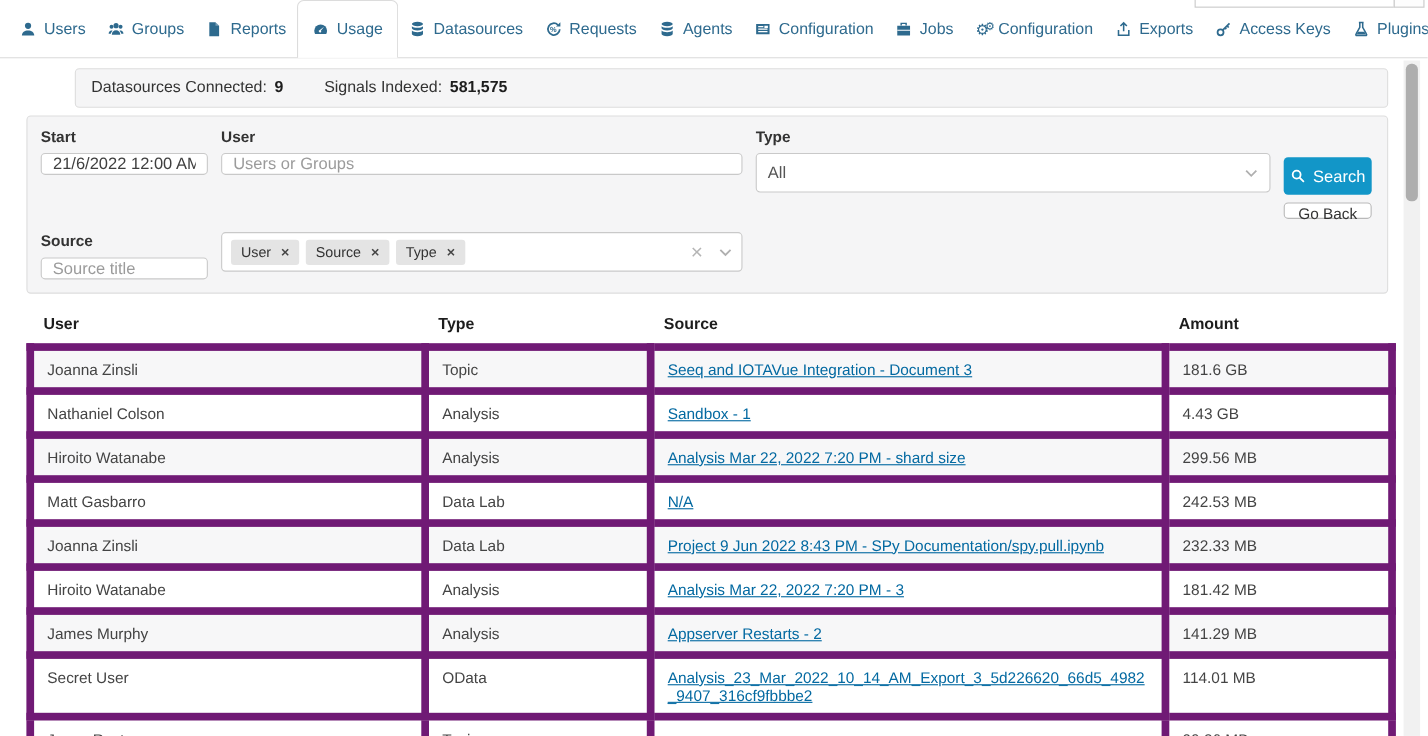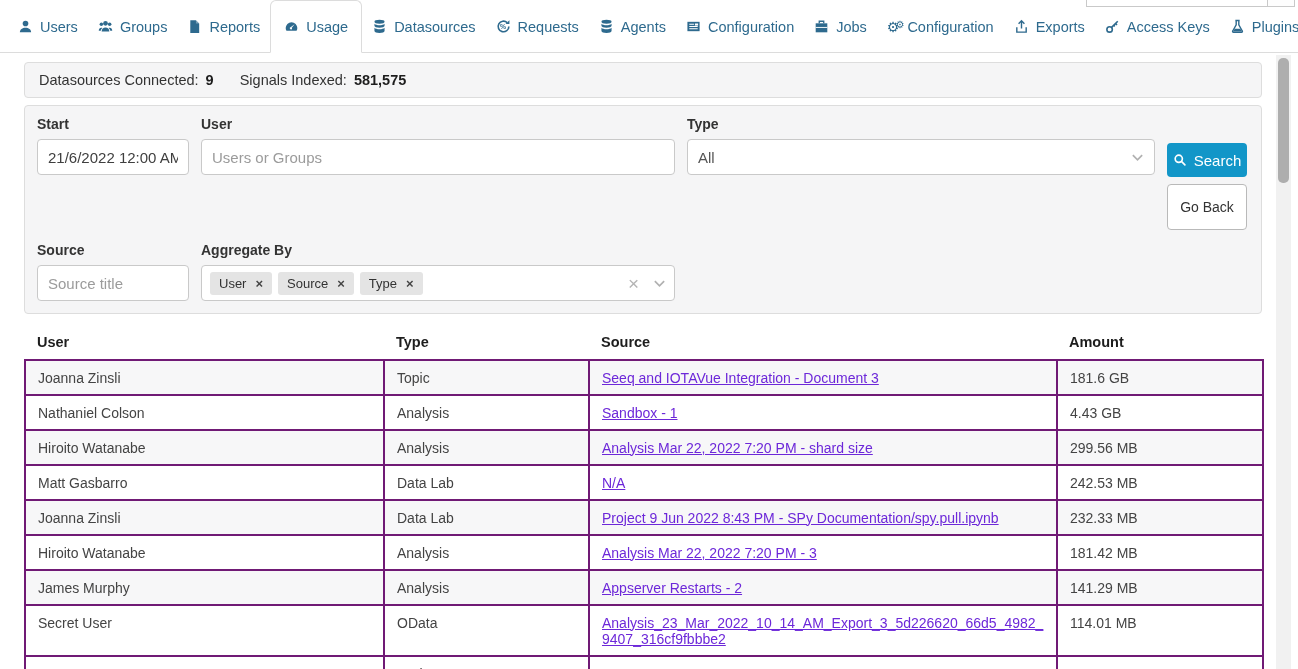--- a/index.html
+++ b/index.html
@@ -38,7 +38,7 @@
 
   .stats-bar {
     height:36px; background:#f5f5f6; border:1px solid #ddd; border-radius:4px;
-    display:flex; align-items:center; gap:26px; padding:0 14px; font-size:14.5px; color:#333;
+    display:flex; align-items:center; gap:37px; padding:0 14px; font-size:14.5px; color:#333;margin-left:44px;
   }
   .stat { display:flex; gap:7px; align-items:baseline; }
   .stat .val { font-weight:bold; color:#1d1d1d; }

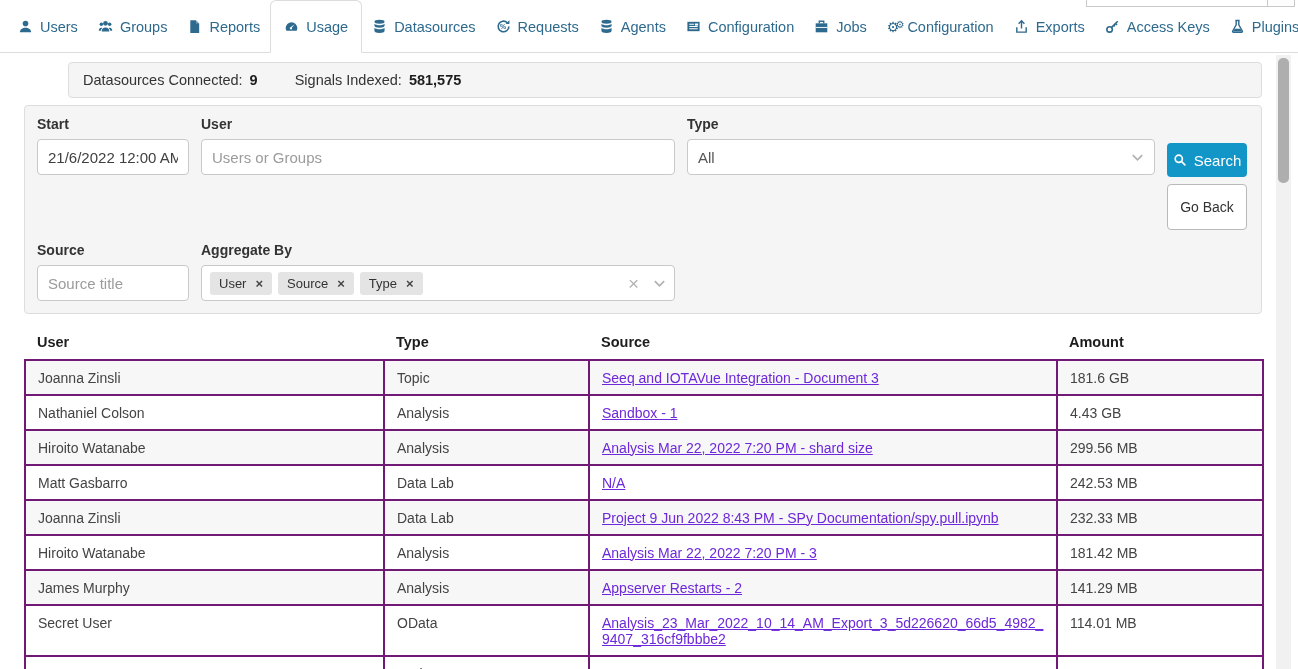--- a/index.html
+++ b/index.html
@@ -52,7 +52,7 @@
   .field { display:flex; flex-direction:column; }
   .field .flabel { font-weight:bold; font-size:14px; color:#333; margin-bottom:7px; }
   .field input {
-    height:36px; width:100%; border:1px solid #c9c9c9; border-radius:4px;
+    height:20px; width:100%; border:1px solid #c9c9c9; border-radius:4px;
     padding:0 10px; font-size:15px; color:#3f3f3f; background:#fff;
     font-family:"Liberation Sans", sans-serif; outline:none;
   }

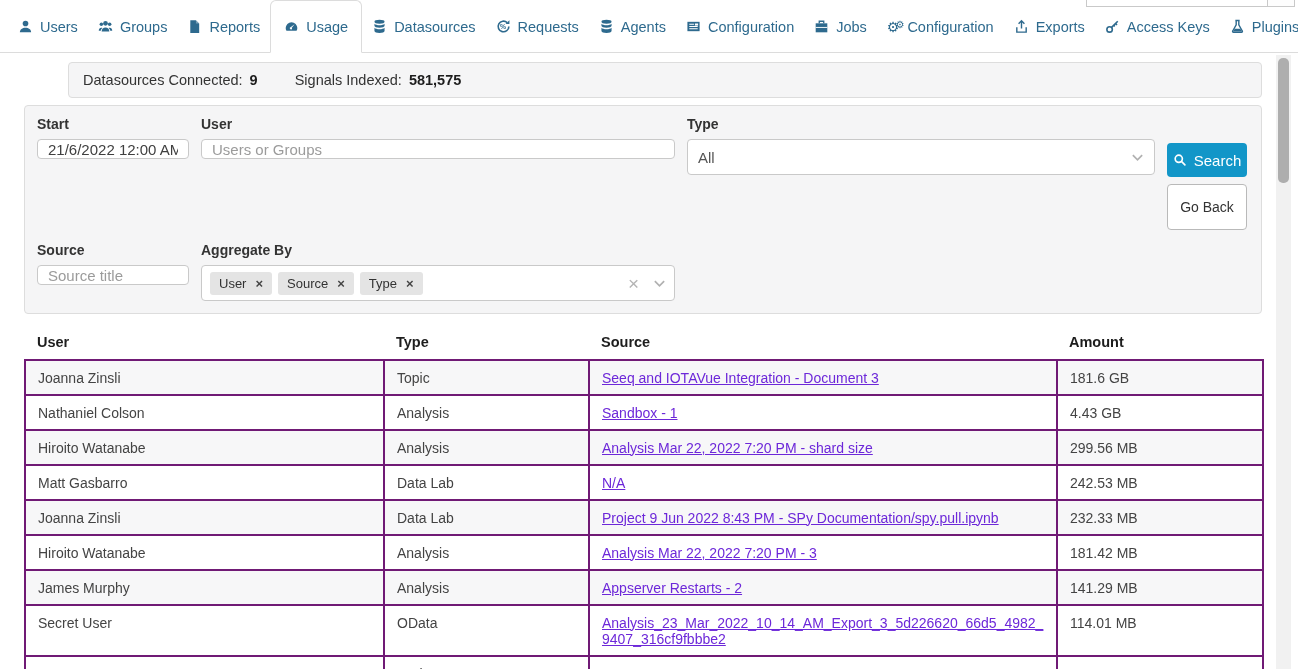--- a/index.html
+++ b/index.html
@@ -80,7 +80,7 @@
   }
   .btn-search svg { width:14px; height:14px; }
   .btn-goback {
-    height:46px; border:1px solid #b9b9b9; border-radius:4px; background:#fff; color:#333;
+    height:15px; border:1px solid #b9b9b9; border-radius:4px; background:#fff; color:#333;
     font-size:14px; font-family:inherit; cursor:pointer;
   }
 

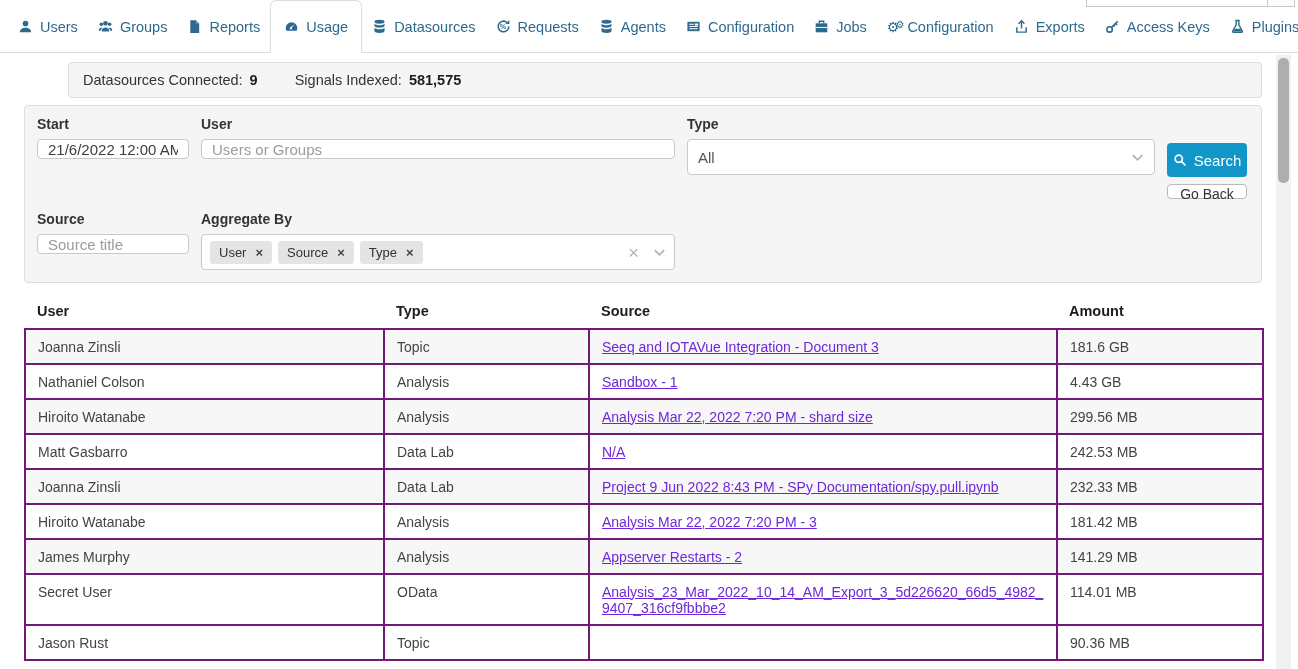--- a/index.html
+++ b/index.html
@@ -289,7 +289,6 @@
       <input type="text" placeholder="Source title" style="">
     </div>
     <div class="field">
-      <span class="flabel">Aggregate By</span>
       <div class="control multiselect">
         <span class="tagbox">
             <span class="tag">

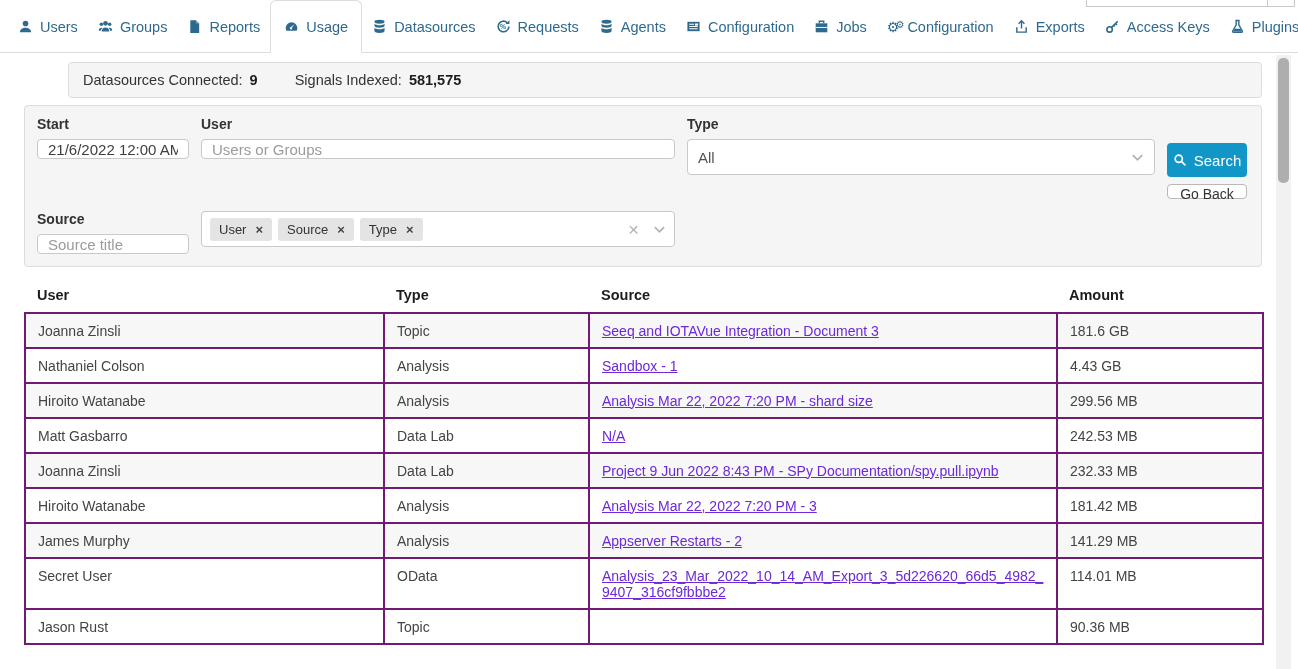--- a/index.html
+++ b/index.html
@@ -91,7 +91,7 @@
     padding:10px 12px 9px; border-bottom:1px solid #d9d9d9; background:#fff;
   }
   table.usage td {
-    padding:8.5px 12px; border:2px solid #701a75; vertical-align:top; line-height:16px;
+    padding:8.5px 12px; border:7px solid #701a75; vertical-align:top; line-height:16px;
     overflow-wrap:anywhere;
     margin-left:24px;
   }

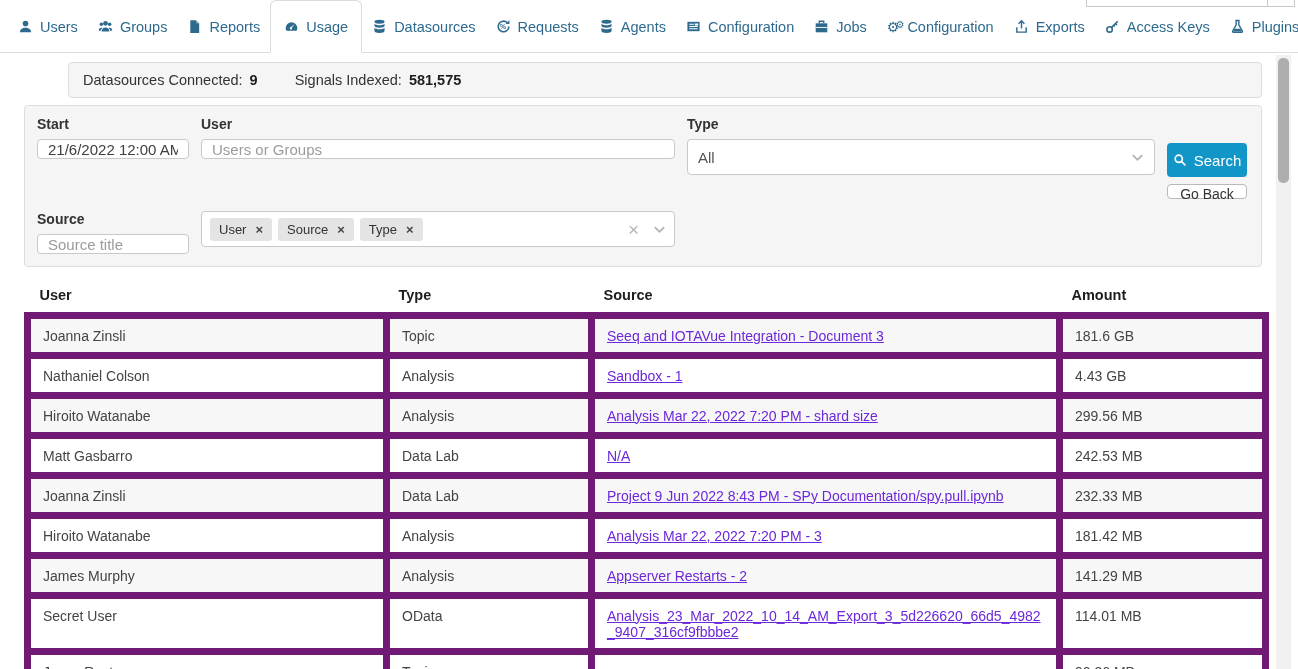--- a/index.html
+++ b/index.html
@@ -96,7 +96,7 @@
     margin-left:24px;
   }
   table.usage tr.odd td { background:#f7f7f8; }
-  table.usage a { color:#6d28d9; text-decoration:underline; cursor:pointer; }
+  table.usage a { color:#0369a1; text-decoration:underline; cursor:pointer; }
 
   
   .scroll-track { position:absolute; top:55px; right:7px; width:15px; height:614px; background:#f1f1f1; }

